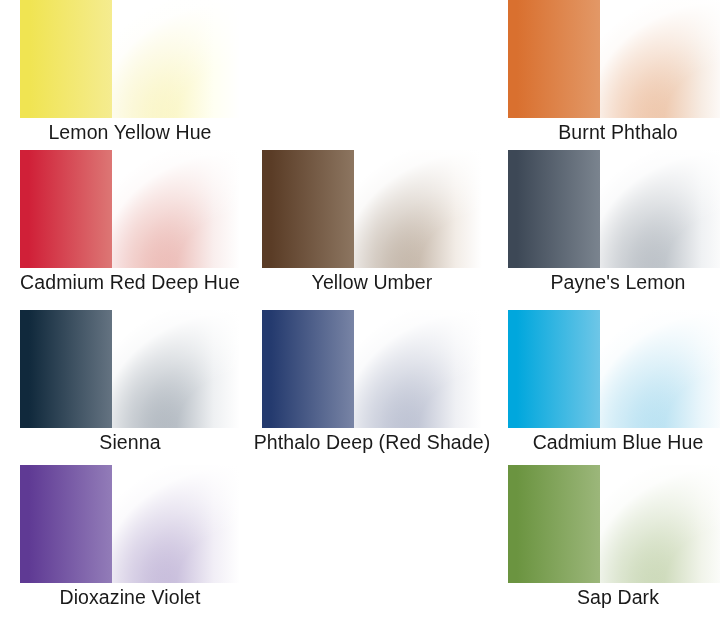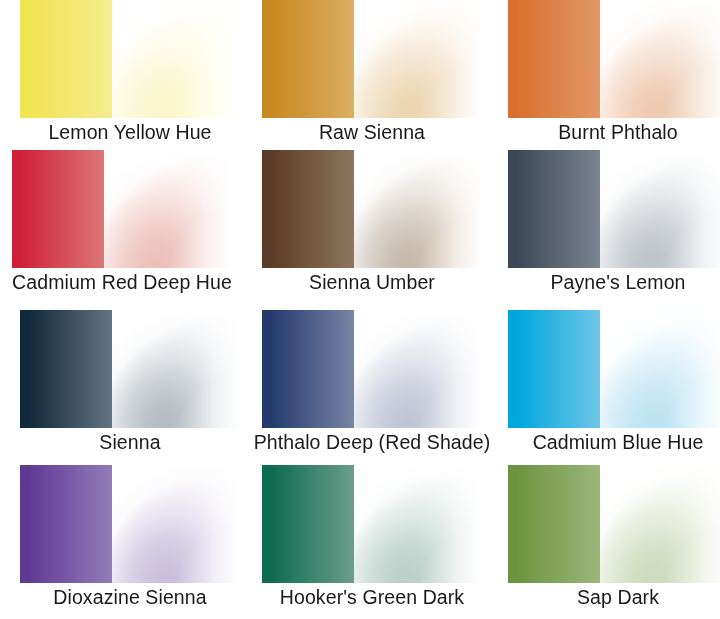--- a/index.html
+++ b/index.html
@@ -82,13 +82,6 @@
       </div>
       <div class="swatch-label swatch-label-wide">Lemon Yellow Hue</div>
     </div>
-    <div class="swatch-cell" style="left: 262px; top: 0px; width: 220px;">
-      <div class="swatch-chip">
-        <div class="swatch-grad" style="background: linear-gradient(to right, rgb(200, 136, 31) 0%, rgb(200, 136, 31) 4%, rgb(223, 185, 119) 52%, rgb(248, 239, 226) 88%, rgb(255, 255, 255) 100%);"></div>
-        <div class="swatch-corner"></div>
-      </div>
-      <div class="swatch-label swatch-label-wide">Raw Sienna</div>
-    </div>
     <div class="swatch-cell" style="left: 508px; top: 0px; width: 220px;">
       <div class="swatch-chip">
         <div class="swatch-grad" style="background: linear-gradient(to right, rgb(217, 112, 47) 0%, rgb(217, 112, 47) 4%, rgb(229, 163, 118) 52%, rgb(247, 236, 227) 88%, rgb(255, 255, 255) 100%);"></div>

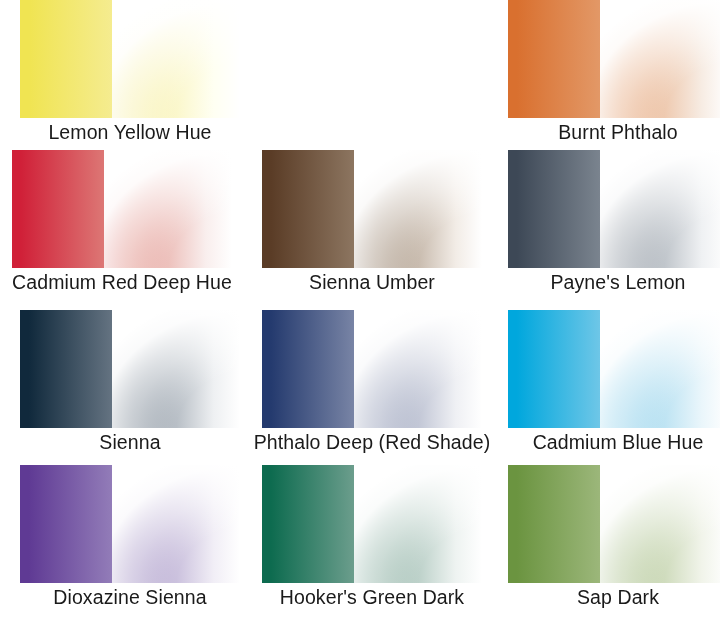--- a/index.html
+++ b/index.html
@@ -89,7 +89,7 @@
       </div>
       <div class="swatch-label swatch-label-wide">Burnt Phthalo</div>
     </div>
-    <div class="swatch-cell" style="left: 12px; top: 150px; width: 220px;">
+    <div class="swatch-cell" style="left: 20px; top: 150px; width: 220px;">
       <div class="swatch-chip">
         <div class="swatch-grad" style="background: linear-gradient(to right, rgb(208, 32, 56) 0%, rgb(208, 32, 56) 4%, rgb(224, 142, 133) 52%, rgb(249, 238, 237) 88%, rgb(255, 255, 255) 100%);"></div>
         <div class="swatch-corner"></div>

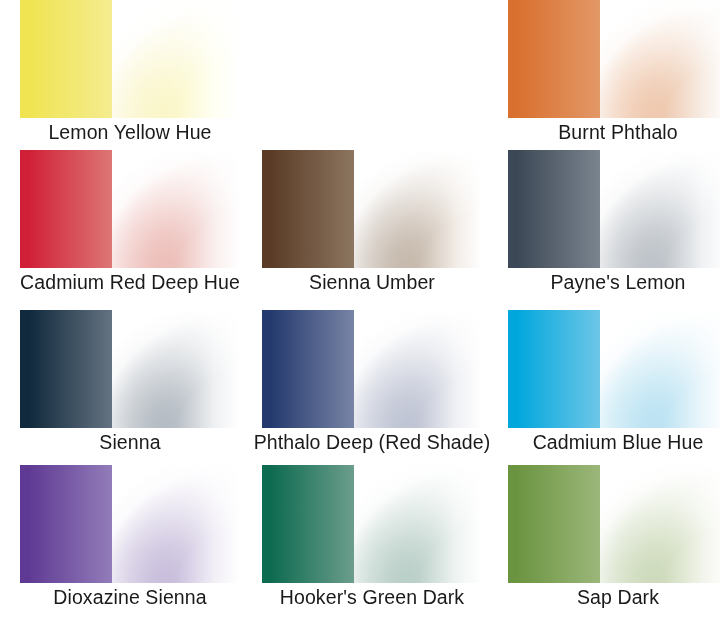--- a/index.html
+++ b/index.html
@@ -101,7 +101,7 @@
         <div class="swatch-grad" style="background: linear-gradient(to right, rgb(90, 60, 38) 0%, rgb(90, 60, 38) 4%, rgb(154, 133, 112) 52%, rgb(242, 236, 230) 88%, rgb(255, 255, 255) 100%);"></div>
         <div class="swatch-corner"></div>
       </div>
-      <div class="swatch-label swatch-label-wide">Sienna Umber</div>
+      <div class="swatch-label swatch-label-wide">Yellow Umber</div>
     </div>
     <div class="swatch-cell" style="left: 508px; top: 150px; width: 220px;">
       <div class="swatch-chip">

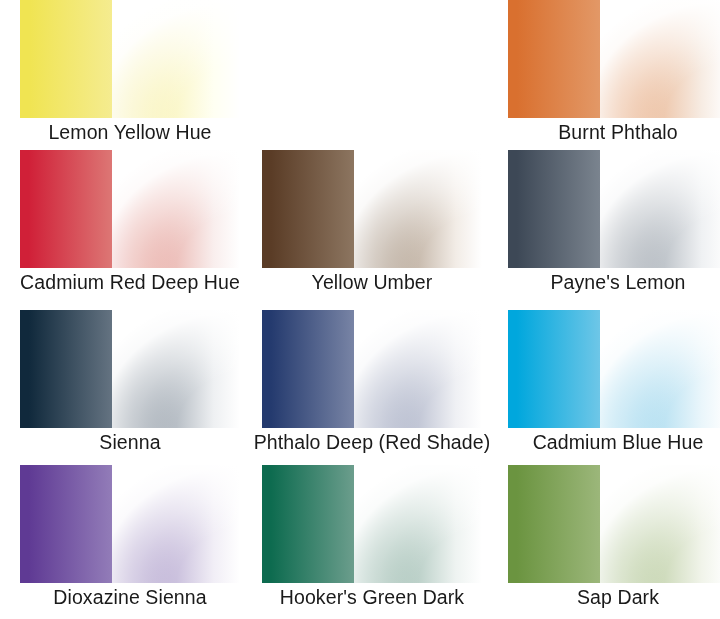--- a/index.html
+++ b/index.html
@@ -136,7 +136,7 @@
         <div class="swatch-grad" style="background: linear-gradient(to right, rgb(95, 58, 148) 0%, rgb(95, 58, 148) 4%, rgb(160, 142, 194) 52%, rgb(241, 238, 246) 88%, rgb(255, 255, 255) 100%);"></div>
         <div class="swatch-corner"></div>
       </div>
-      <div class="swatch-label swatch-label-wide">Dioxazine Sienna</div>
+      <div class="swatch-label swatch-label-wide">Dioxazine Violet</div>
     </div>
     <div class="swatch-cell" style="left: 262px; top: 465px; width: 220px;">
       <div class="swatch-chip">

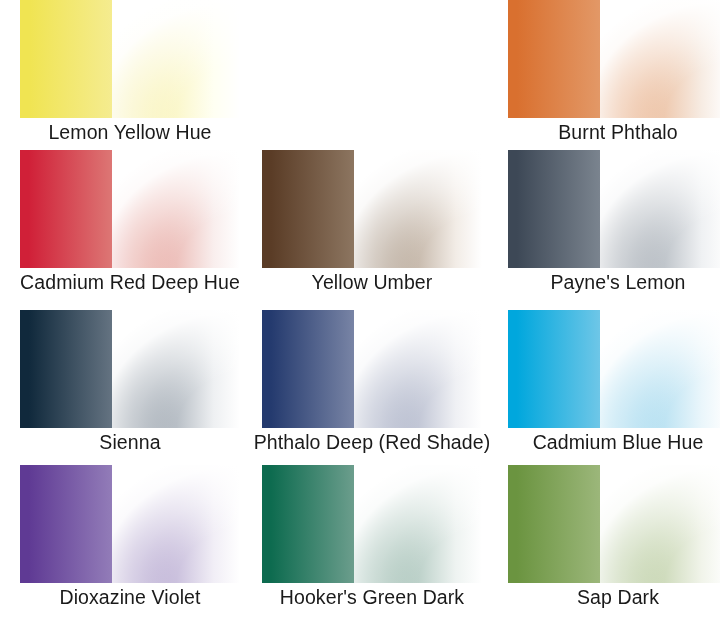--- a/index.html
+++ b/index.html
@@ -138,13 +138,6 @@
       </div>
       <div class="swatch-label swatch-label-wide">Dioxazine Violet</div>
     </div>
-    <div class="swatch-cell" style="left: 262px; top: 465px; width: 220px;">
-      <div class="swatch-chip">
-        <div class="swatch-grad" style="background: linear-gradient(to right, rgb(13, 107, 79) 0%, rgb(13, 107, 79) 4%, rgb(133, 171, 157) 52%, rgb(238, 243, 241) 88%, rgb(255, 255, 255) 100%);"></div>
-        <div class="swatch-corner"></div>
-      </div>
-      <div class="swatch-label swatch-label-wide">Hooker's Green Dark</div>
-    </div>
     <div class="swatch-cell" style="left: 508px; top: 465px; width: 220px;">
       <div class="swatch-chip">
         <div class="swatch-grad" style="background: linear-gradient(to right, rgb(107, 148, 64) 0%, rgb(107, 148, 64) 4%, rgb(169, 192, 138) 52%, rgb(241, 244, 234) 88%, rgb(255, 255, 255) 100%);"></div>

